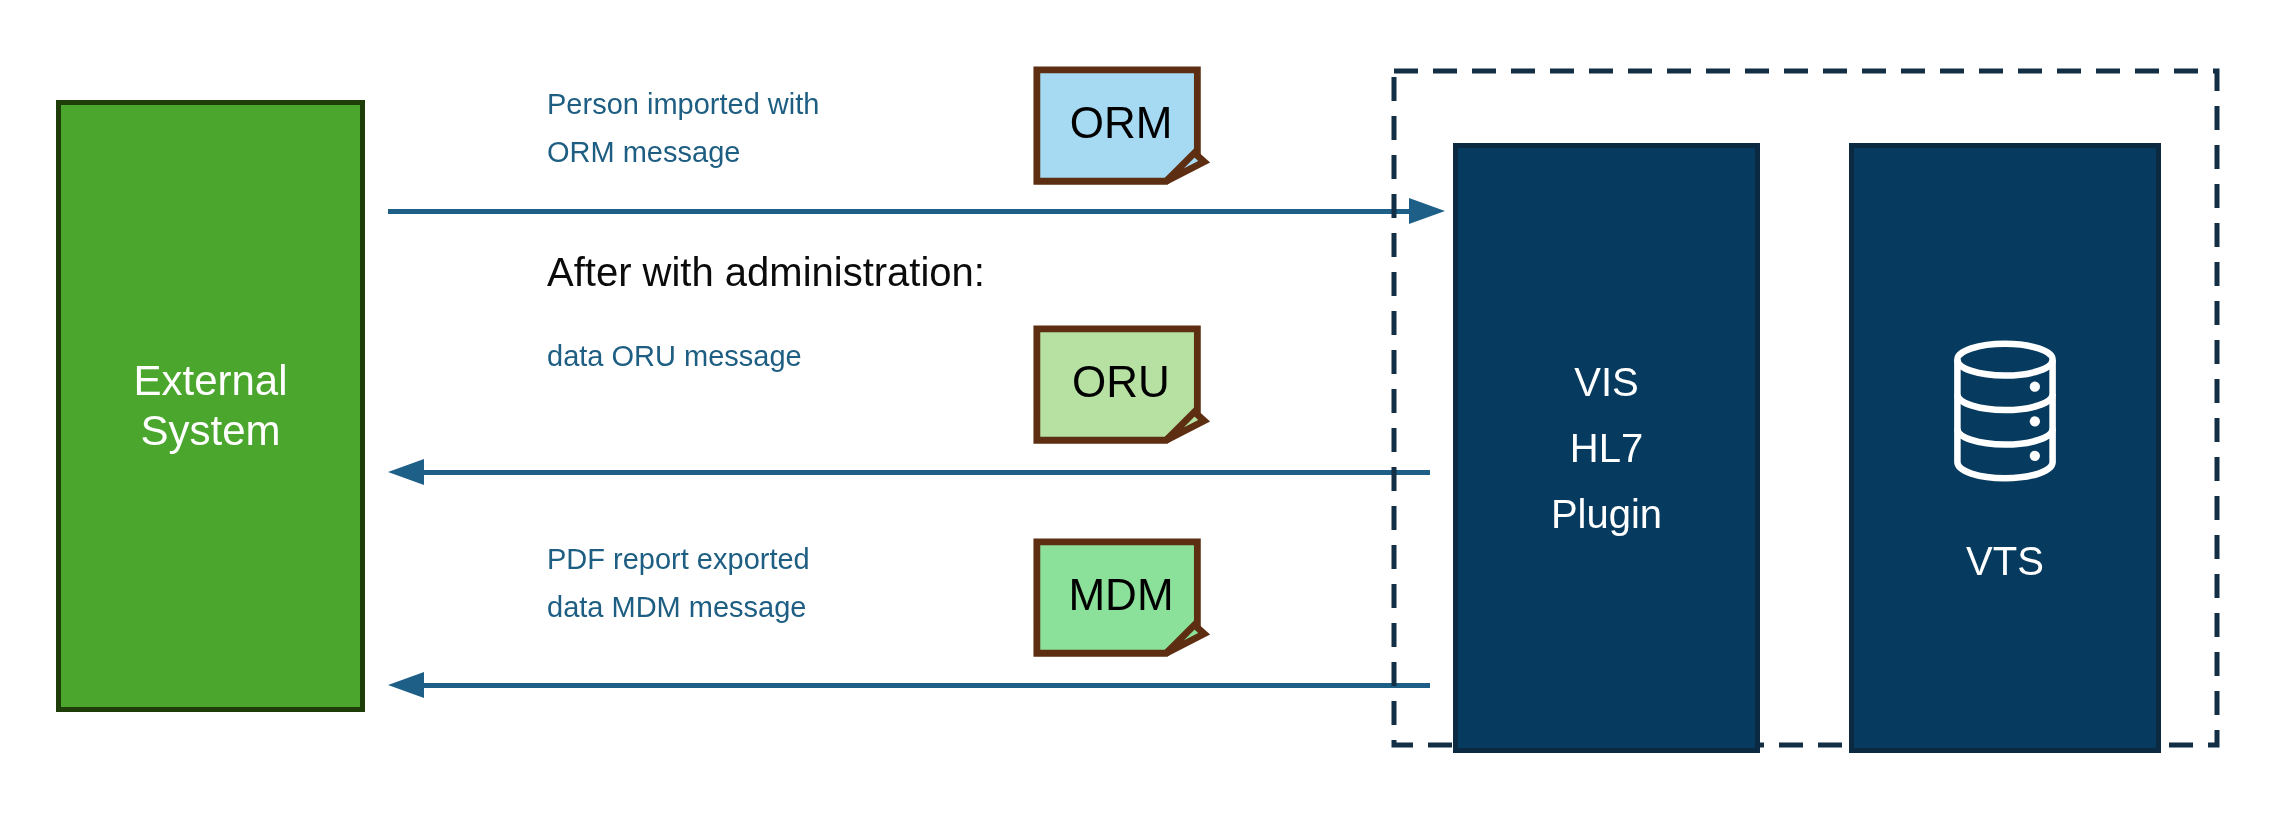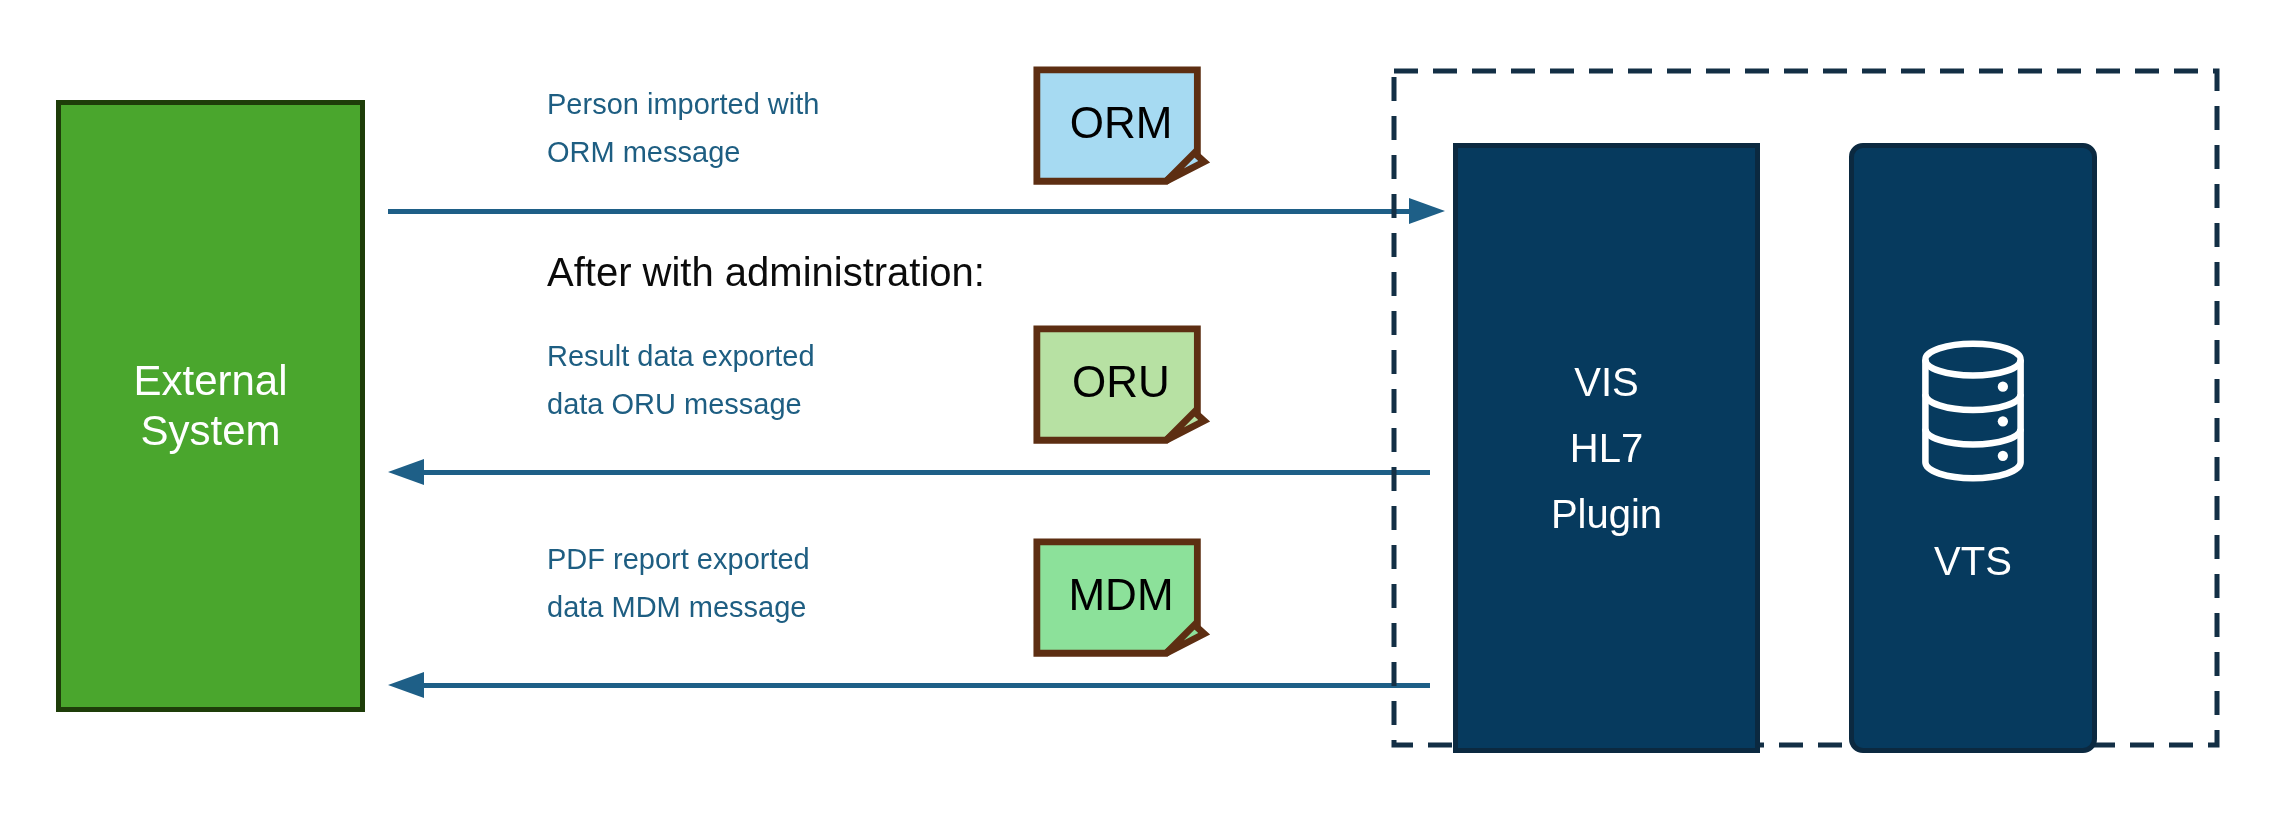--- a/index.html
+++ b/index.html
@@ -104,7 +104,6 @@
   <div class="section-label">After with administration:</div>
 
   <div class="flow-label" id="label-oru">
-    <div>Result data exported</div>
     <div>data ORU message</div>
   </div>
 

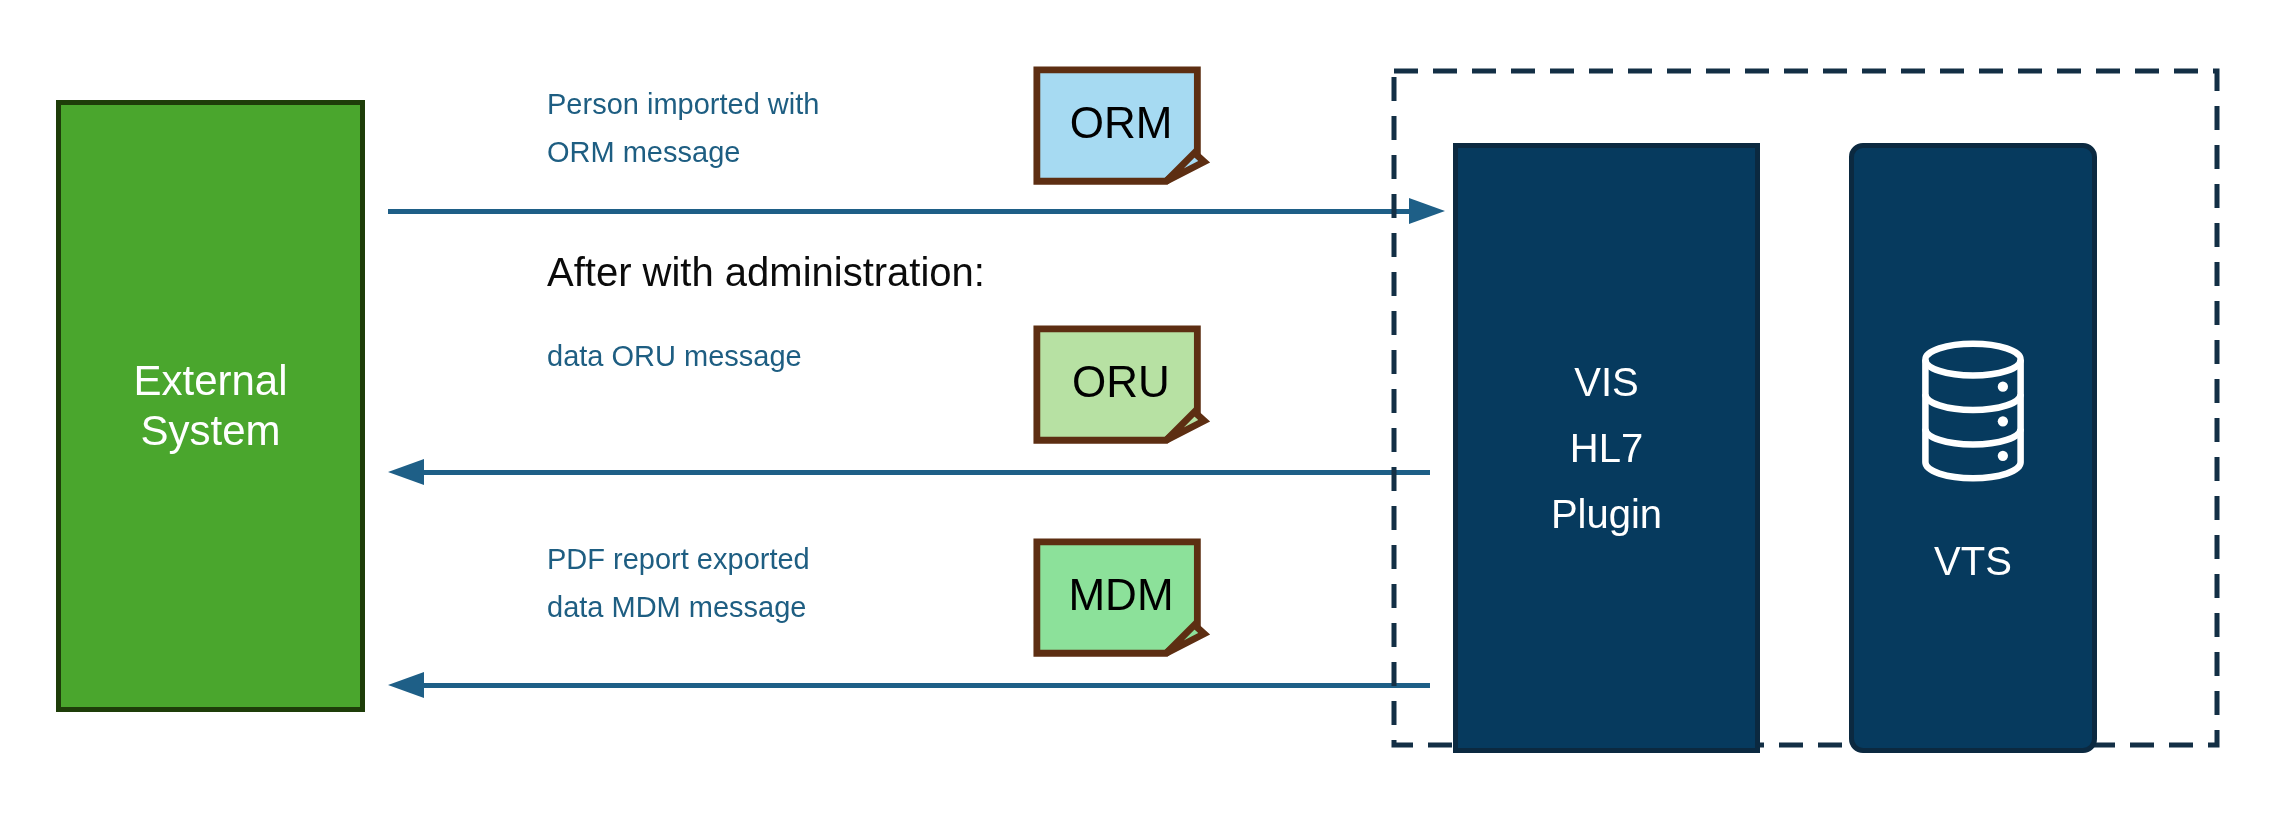--- a/index.html
+++ b/index.html
@@ -76,7 +76,7 @@
     display:flex; align-items:center; justify-content:center;margin-top:40px;
   }
   #vis-box{ left:1453px; width:307px; }
-  #vts-box{ left:1849px; width:248px;border-radius:14px; }
+  #vts-box{ left:1849px; width:312px; }
   .vis-label{ color:#fff; font-size:40px; line-height:66px; text-align:center; }
   .vts-content{ display:flex; flex-direction:column; align-items:center; gap:54px; transform:translateY(12px); }
   .db-icon{ width:112px; height:148px; }

